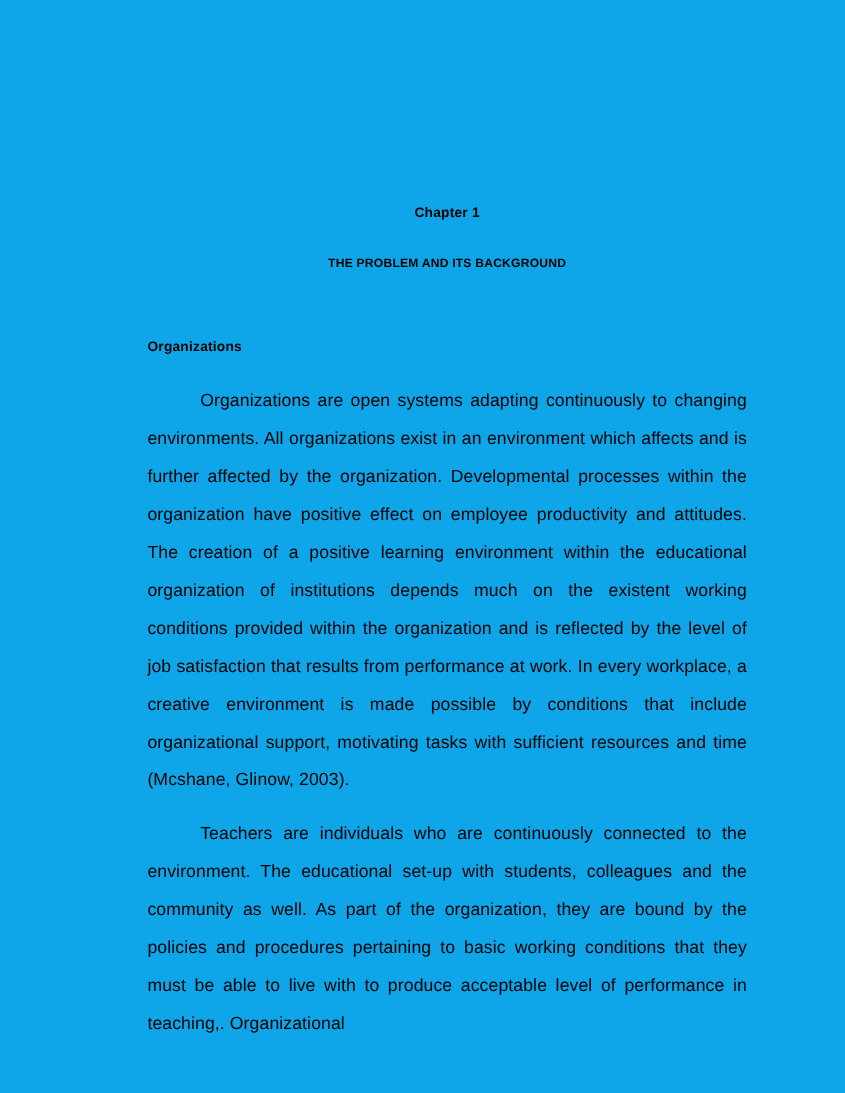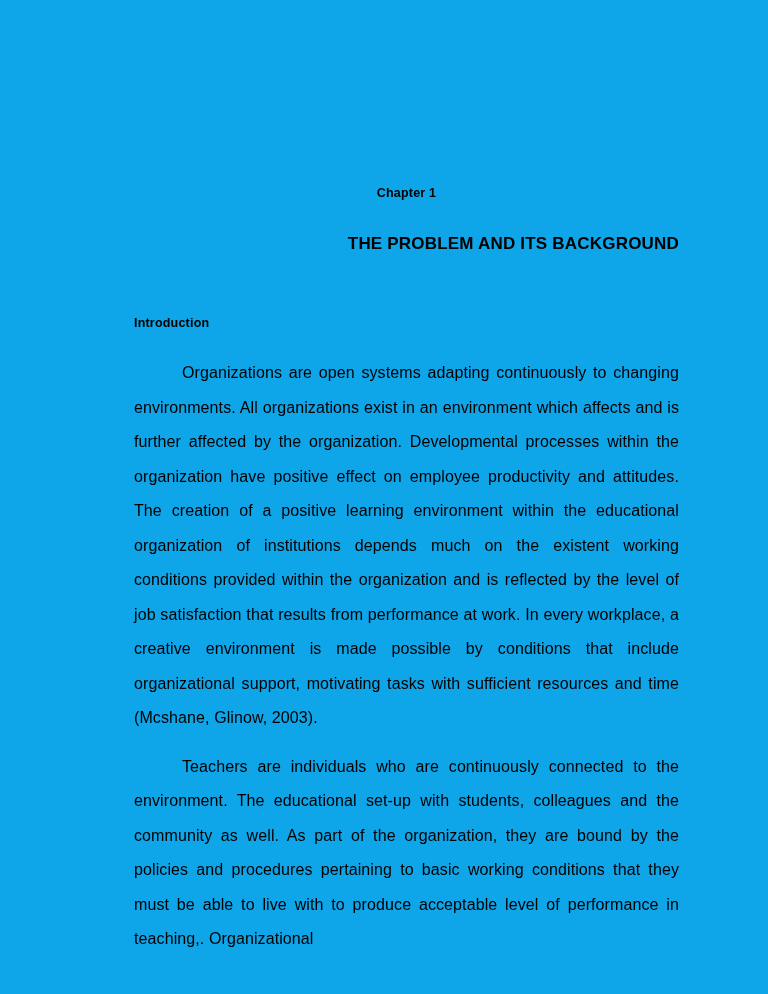--- a/index.html
+++ b/index.html
@@ -32,9 +32,9 @@
     letter-spacing: 0.2px;
   }
   .chapter-title {
-    text-align: right;
+    text-align: center;
     font-weight: bold;
-    font-size: 17px;
+    font-size: 11px;
     margin-top: 34px;
     letter-spacing: 0.2px;
   }

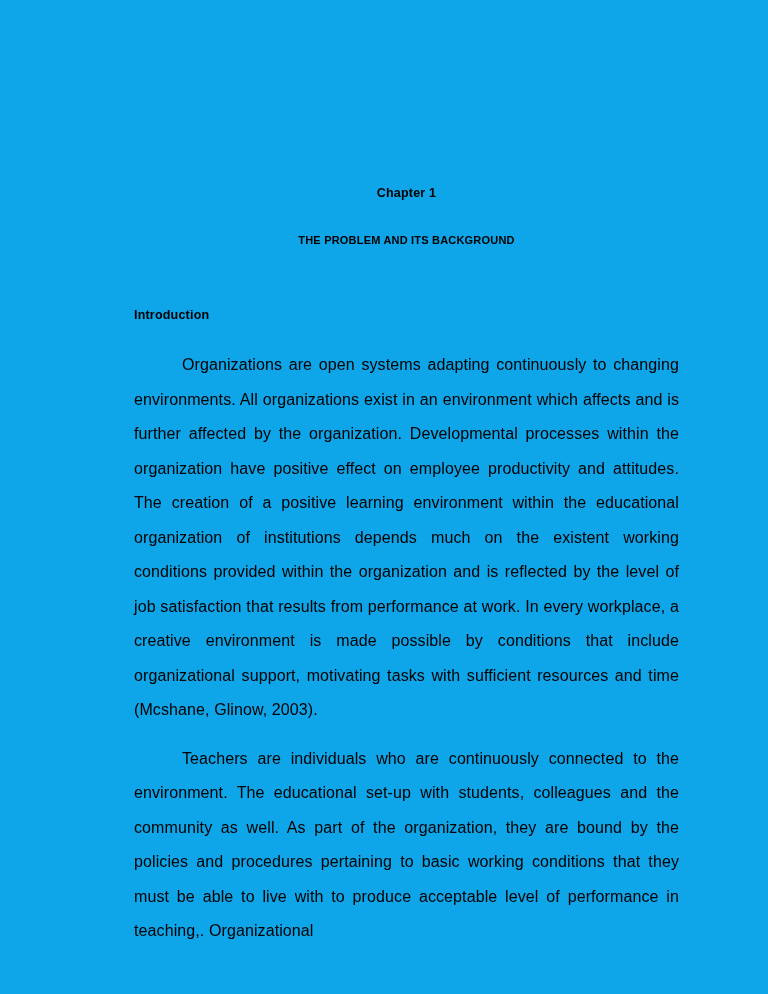--- a/index.html
+++ b/index.html
@@ -69,7 +69,7 @@
 
     <div class="chapter-title">THE PROBLEM AND ITS BACKGROUND</div>
 
-    <div class="section-heading">Introduction</div>
+    <div class="section-heading">Organizations</div>
 
     <p class="para first">Organizations are open systems adapting continuously to changing environments.   All organizations exist in an environment which affects and is further affected by the organization.   Developmental processes within the organization have positive effect on employee productivity and attitudes.  The creation of a positive learning environment within the educational organization of institutions depends much on the existent working conditions provided within the organization and is reflected by the level of job satisfaction that results from performance at work.   In every workplace, a creative environment is made possible by conditions that include organizational support,   motivating tasks with sufficient resources and time (Mcshane, Glinow, 2003).</p>
 

